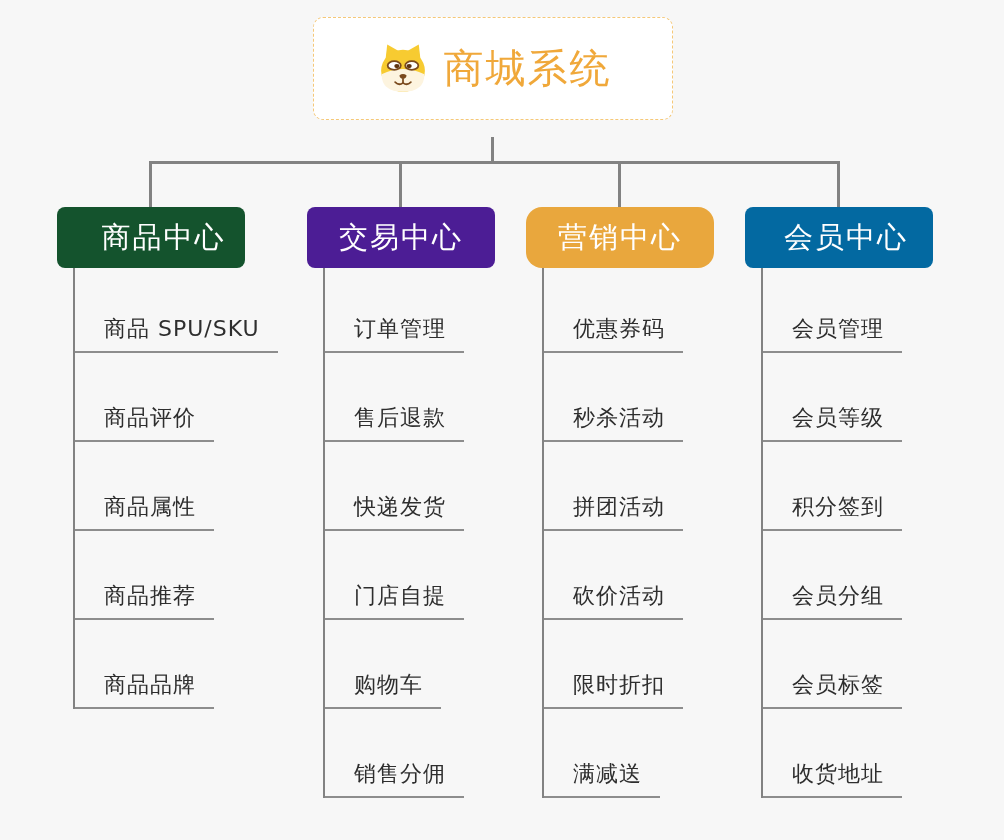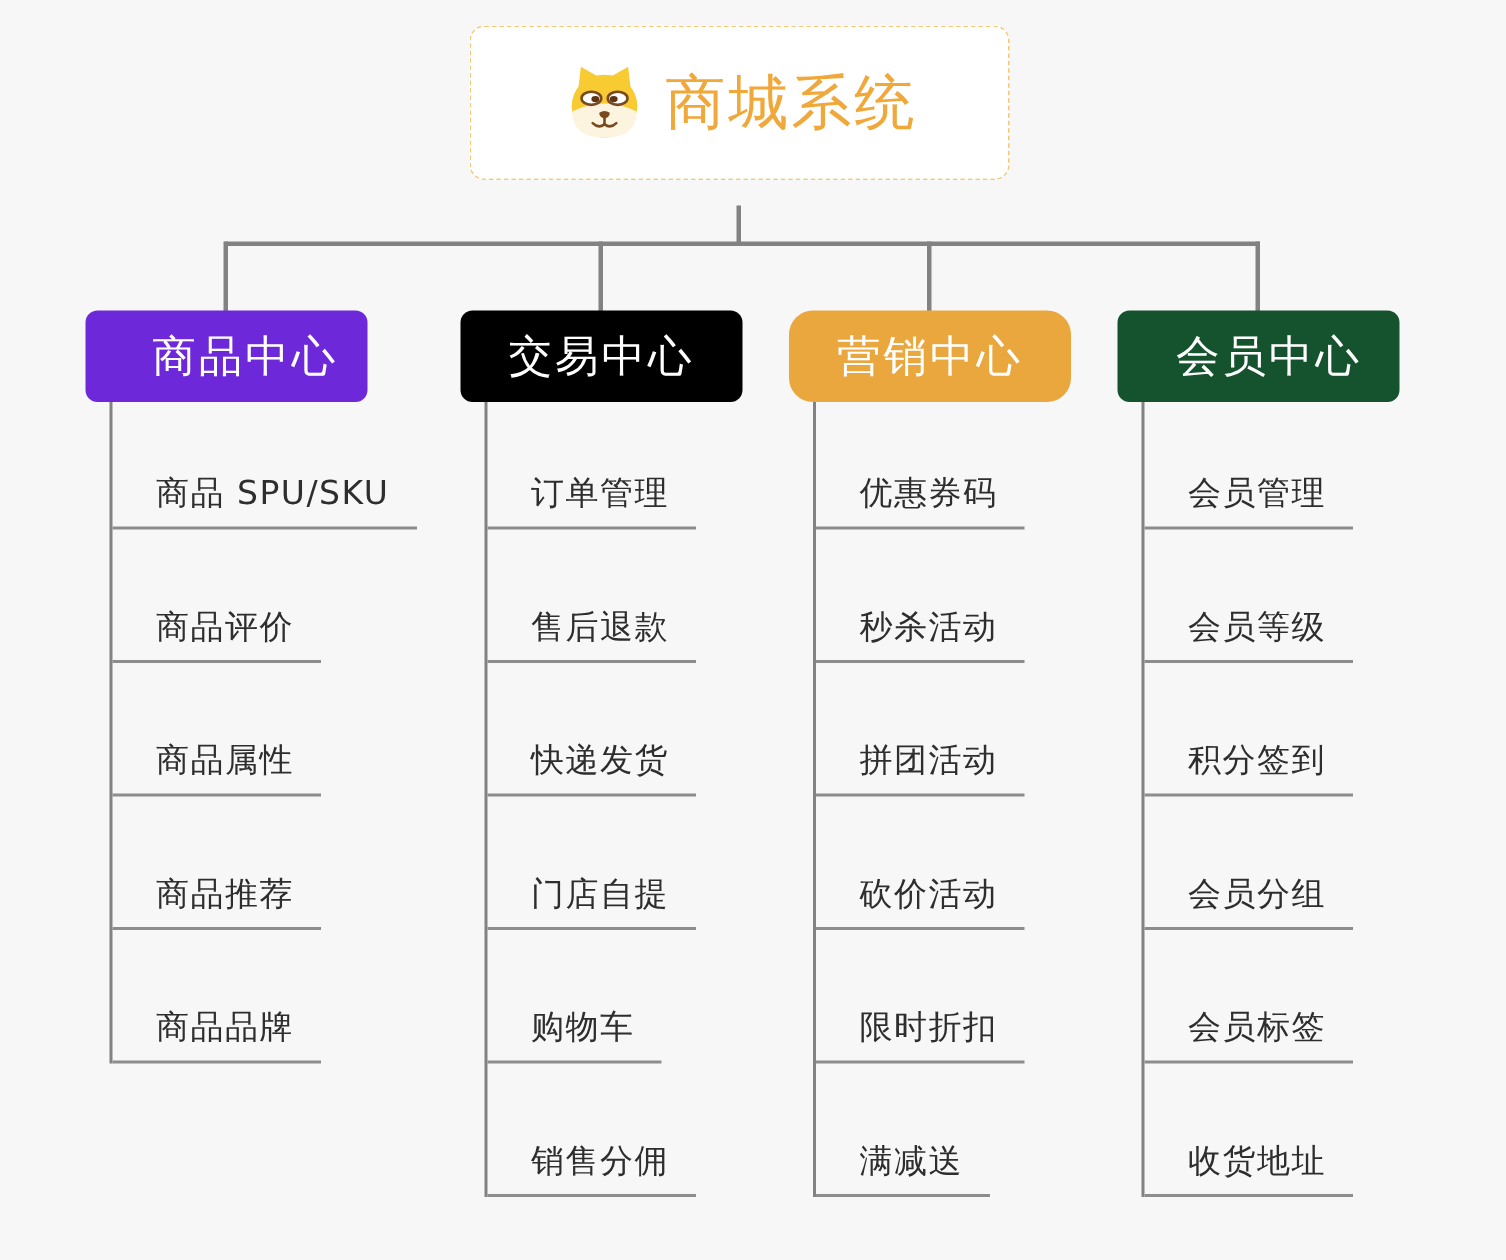--- a/index.html
+++ b/index.html
@@ -109,7 +109,7 @@
 
   <div id="branches">
       <div class="conn drop" style="left: 149px;"></div>
-      <div class="branch-header" style="left: 57px; background: #6d28d9; padding-left: 25px;">商品中心</div>
+      <div class="branch-header" style="left: 57px; background: #14532d; padding-left: 25px;">商品中心</div>
       <div class="child-list" style="left: 73px;">
         <div class="child-item">
           <span class="child-label">商品 SPU/SKU</span>

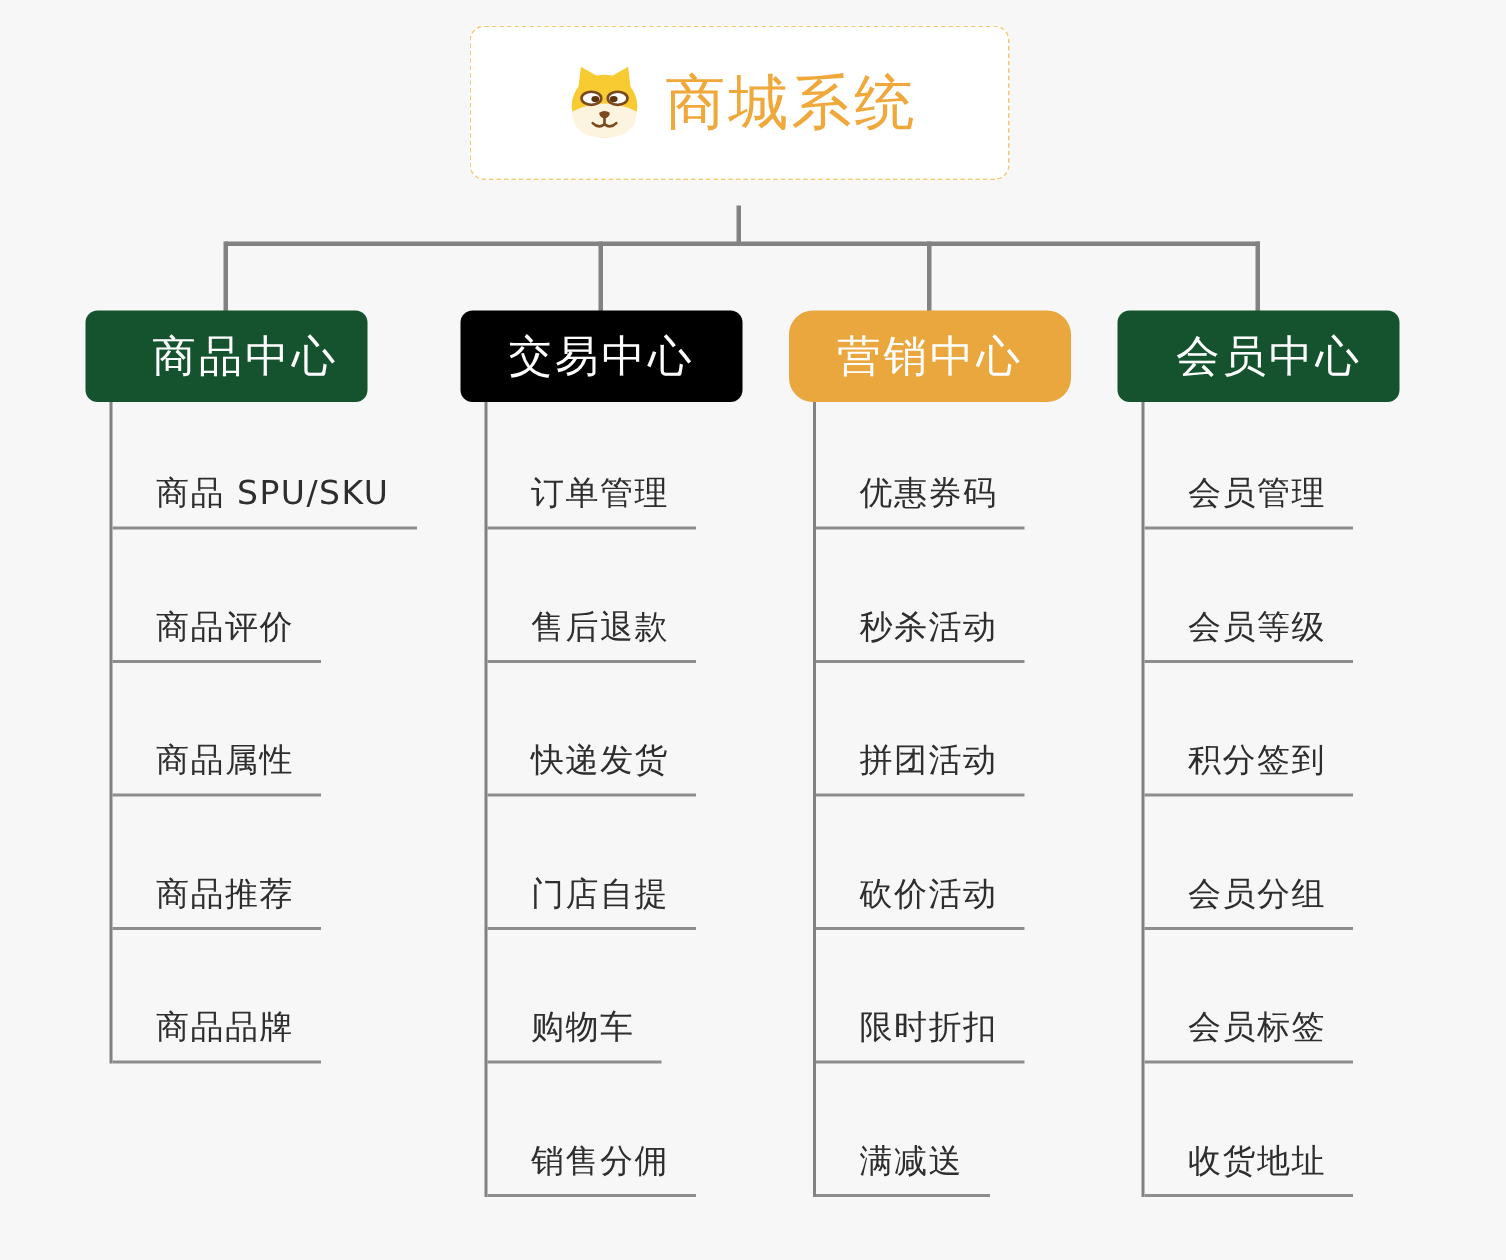--- a/index.html
+++ b/index.html
@@ -128,7 +128,7 @@
         </div>
       </div>
       <div class="conn drop" style="left: 399px;"></div>
-      <div class="branch-header" style="left: 307px; background: #000000;">交易中心</div>
+      <div class="branch-header" style="left: 307px; background: #4c1d95;">交易中心</div>
       <div class="child-list" style="left: 323px;">
         <div class="child-item">
           <span class="child-label">订单管理</span>

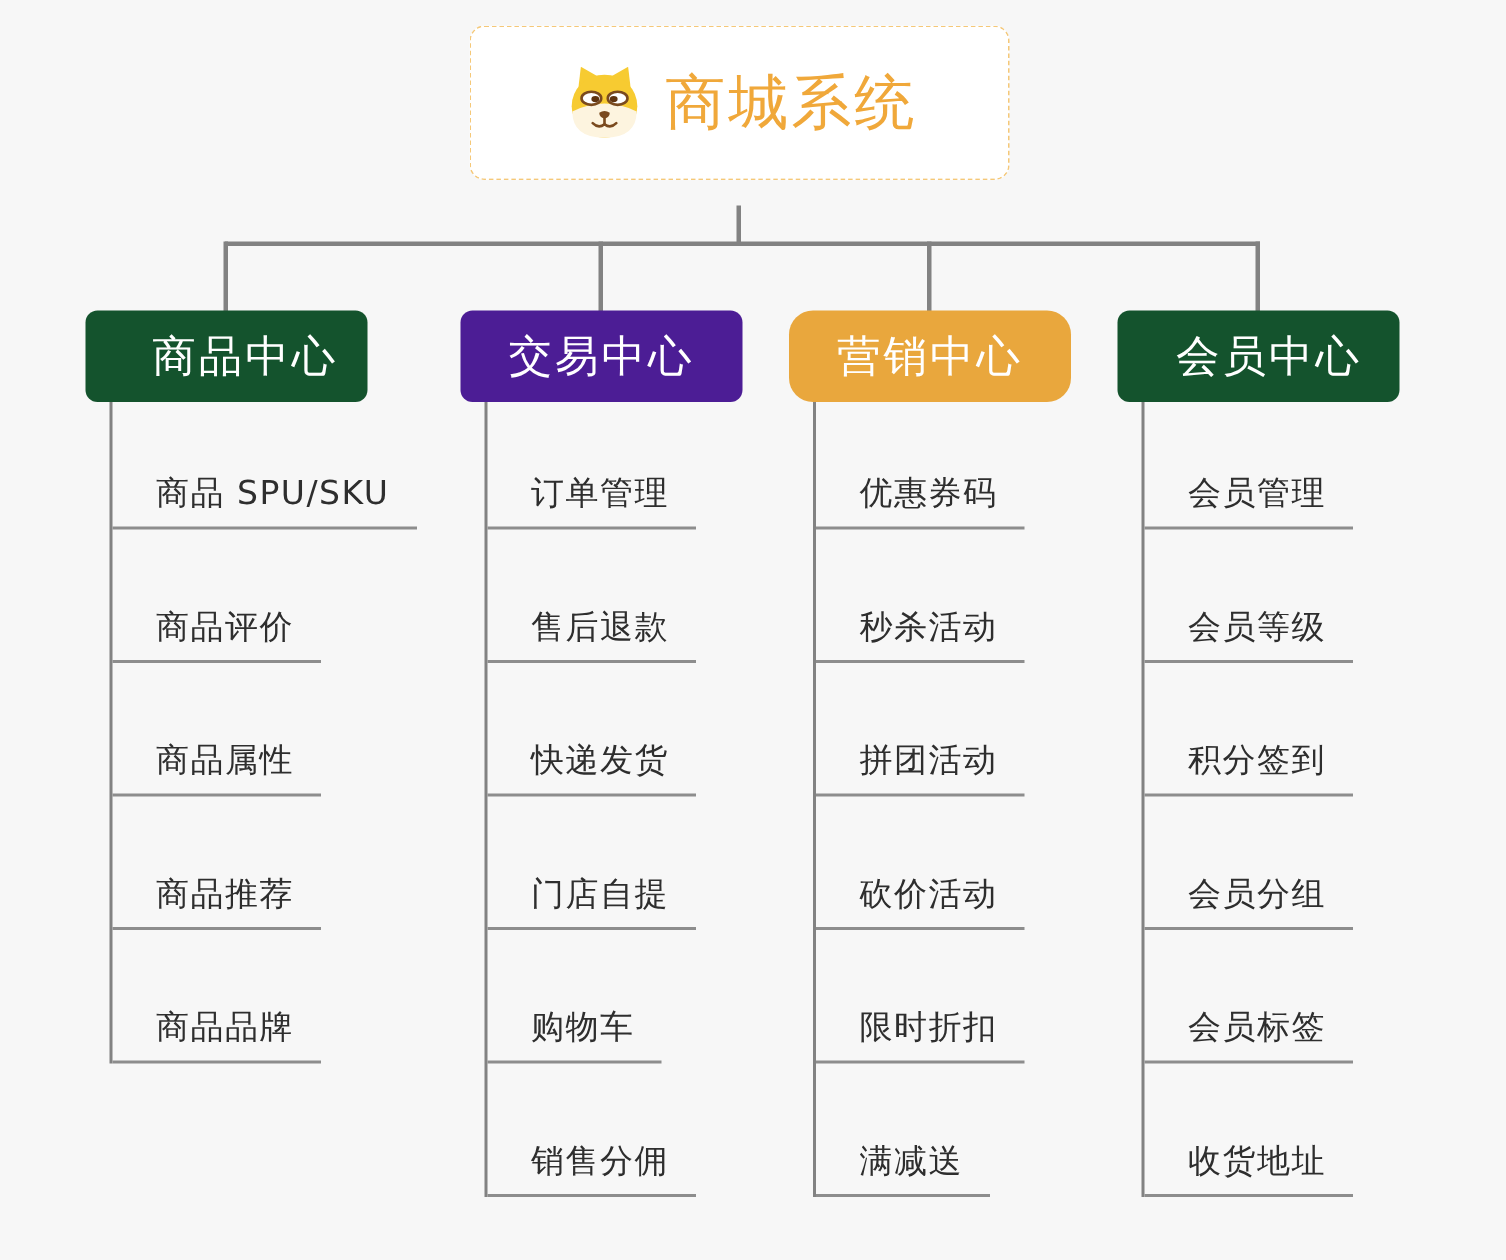--- a/index.html
+++ b/index.html
@@ -172,7 +172,7 @@
         </div>
       </div>
       <div class="conn drop" style="left: 837px;"></div>
-      <div class="branch-header" style="left: 745px; background: #14532d; padding-left: 14px;">会员中心</div>
+      <div class="branch-header" style="left: 745px; background: #0369a1; padding-left: 14px;">会员中心</div>
       <div class="child-list" style="left: 761px; font-family: Liberation Serif, serif;">
         <div class="child-item">
           <span class="child-label">会员管理</span>

